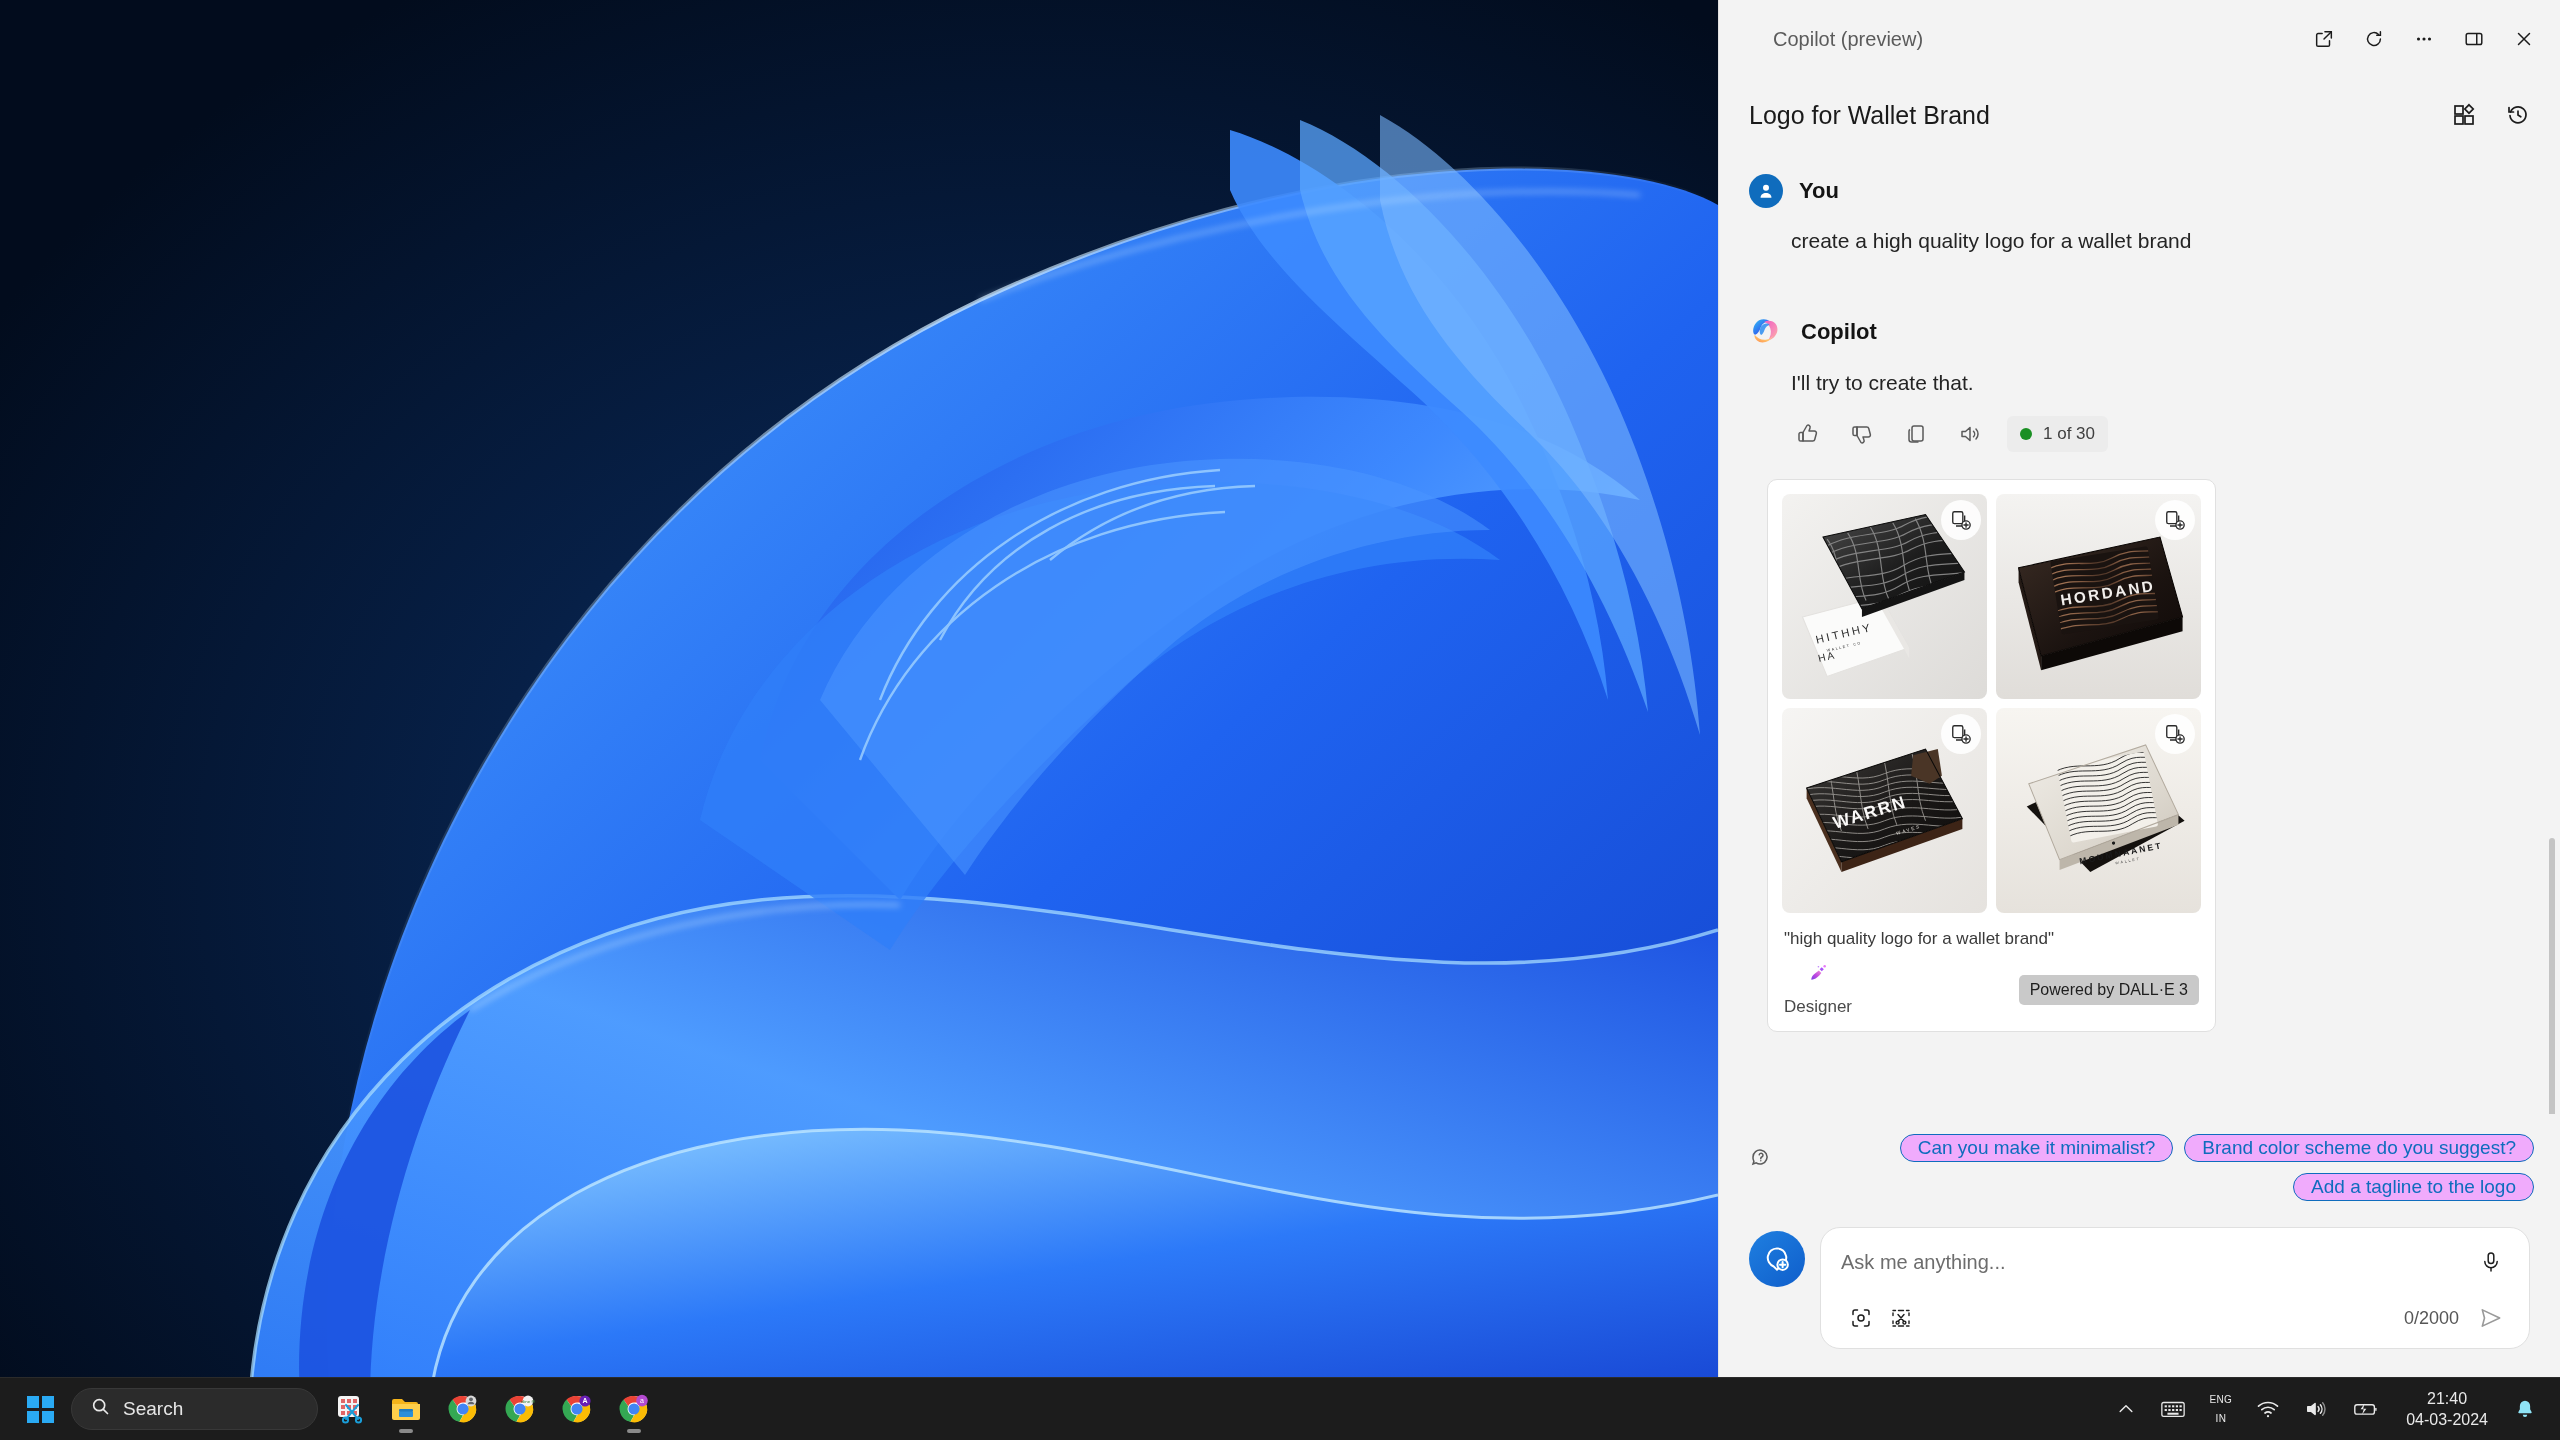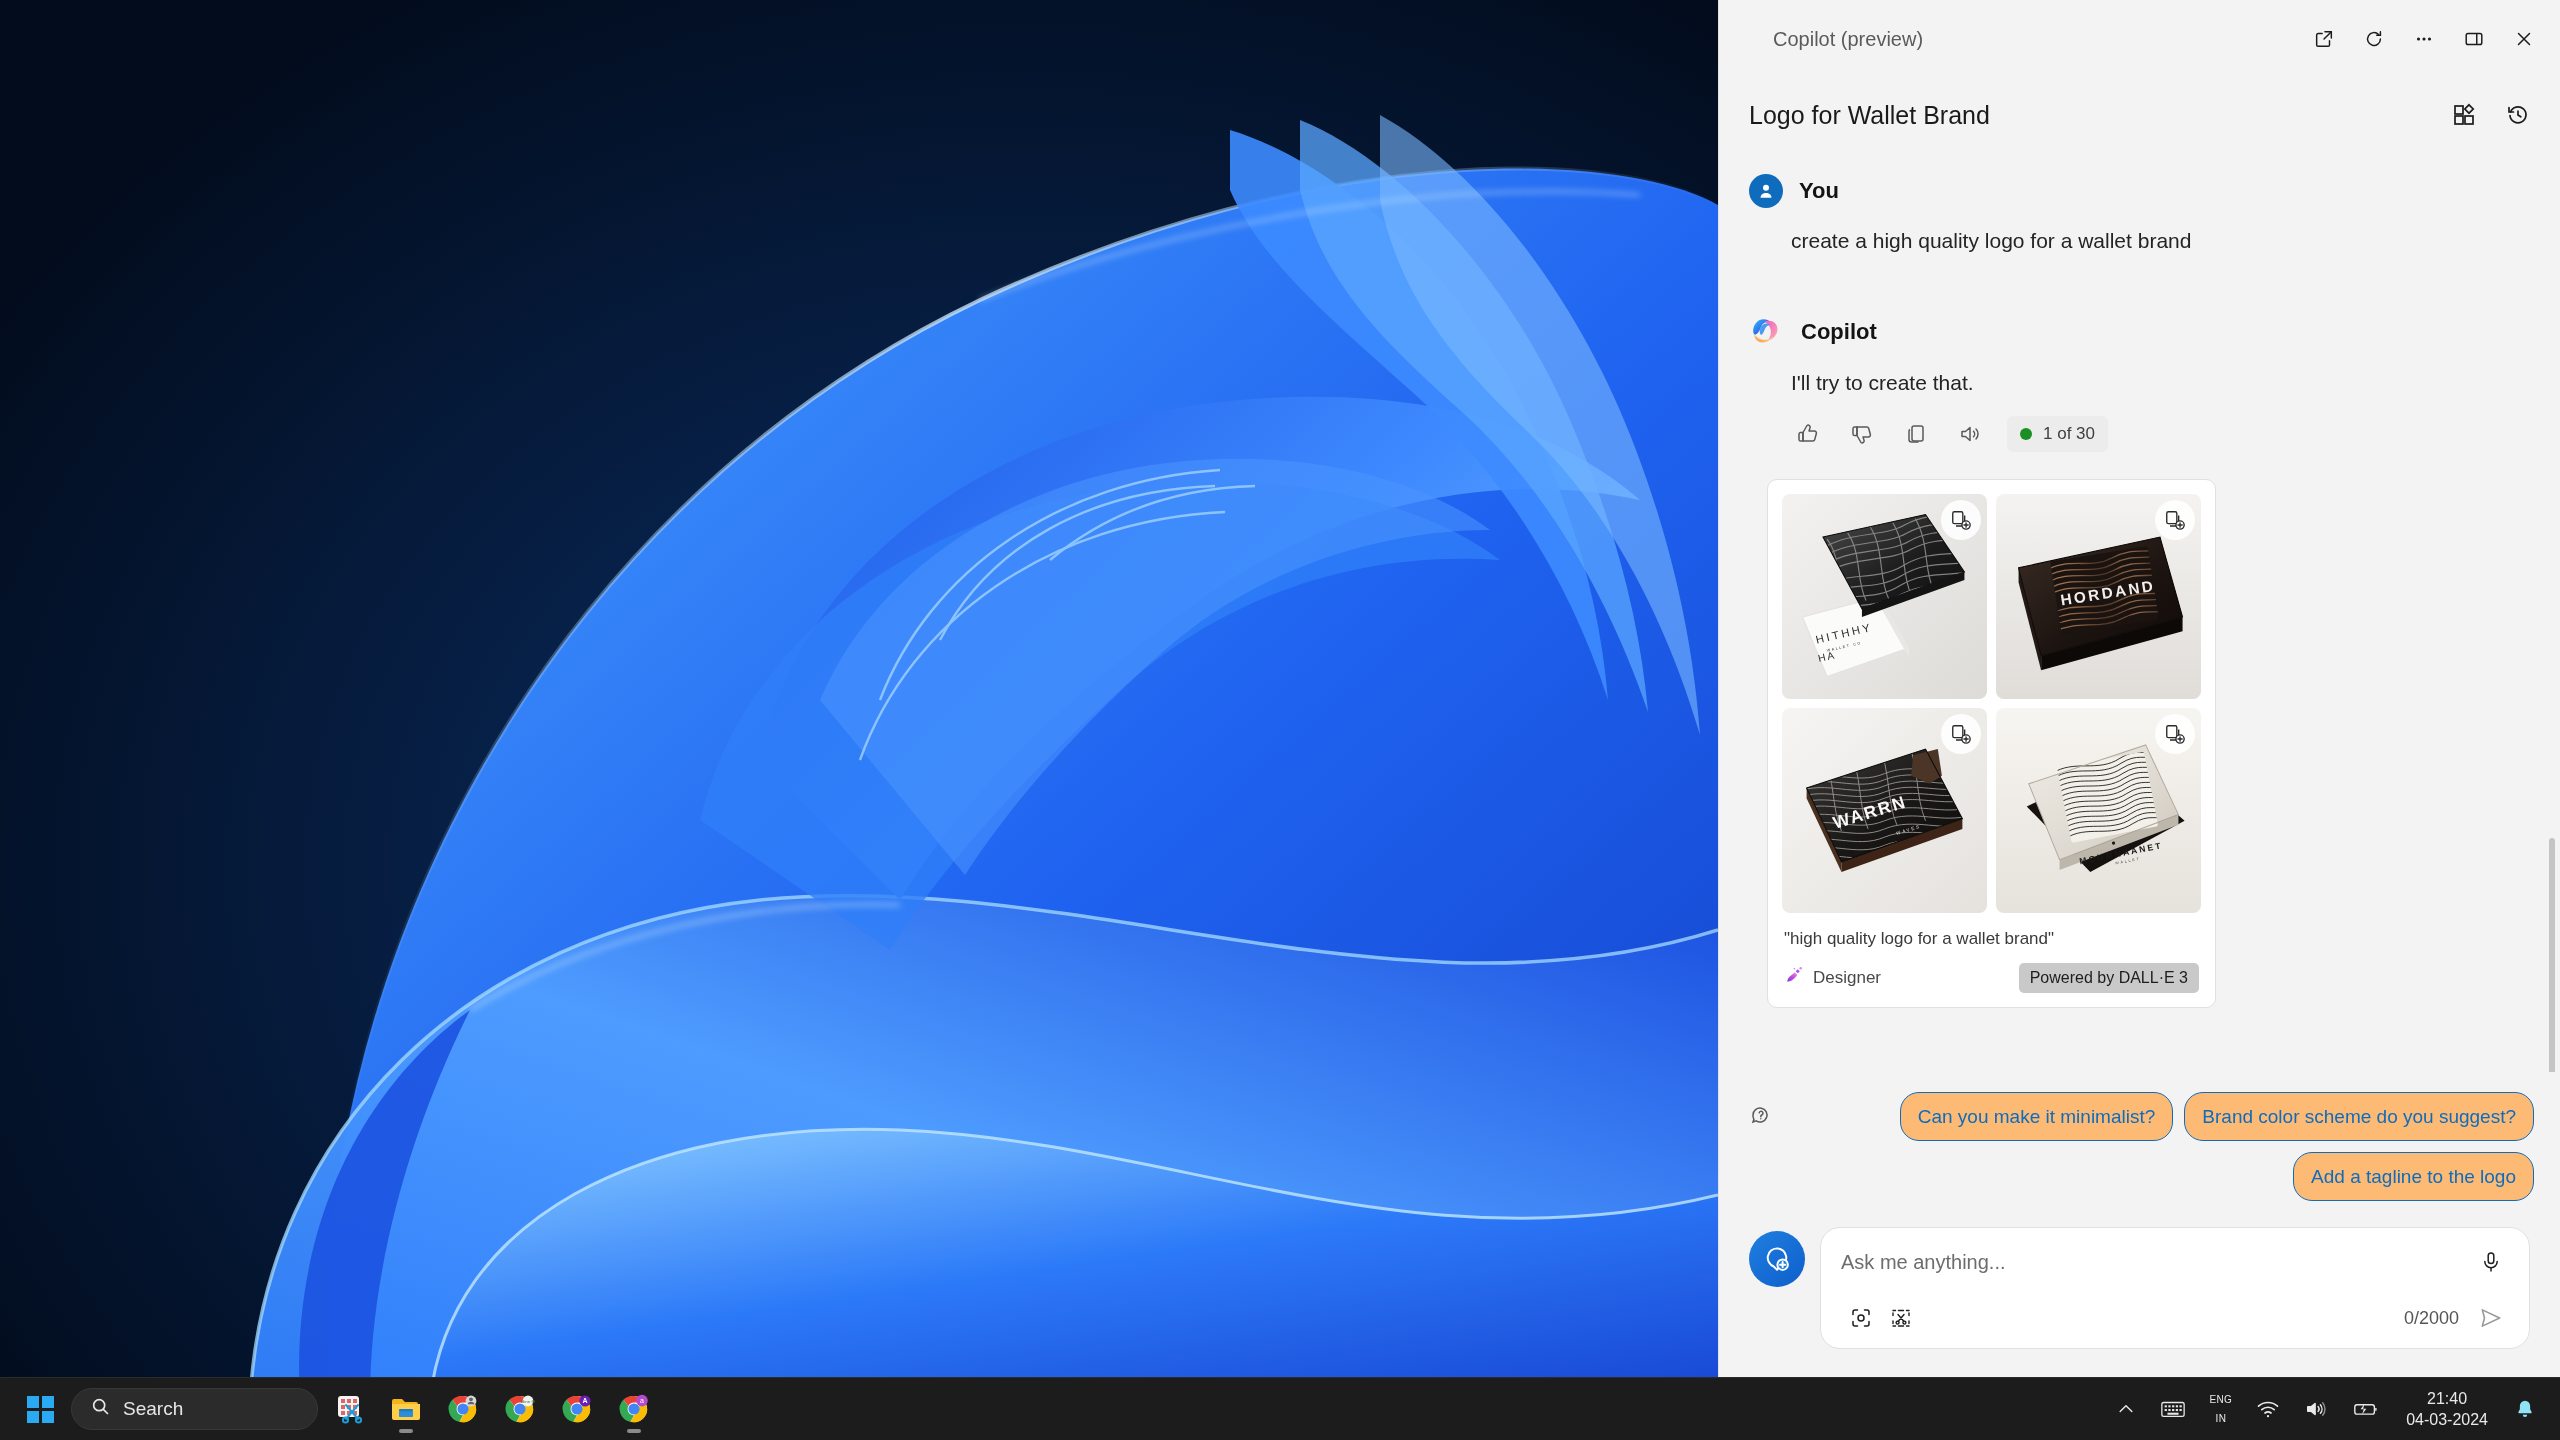--- a/index.html
+++ b/index.html
@@ -124,7 +124,7 @@
   }
   .img-caption { font-size: 17px; color: #3a3a3a; margin: 16px 2px 0 2px; }
   .img-footer { display:flex; align-items:center; margin: 14px 2px 2px 2px; }
-  .designer-tag { display:flex; align-items:center; gap:9px; font-size:17px; color:#4a4a4a; cursor:pointer;}
+  .designer-tag { display:flex; align-items:center; gap:9px; font-size:17px; color:#4a4a4a; cursor:pointer;flex-direction:column;}
   .dalle-badge {
     margin-left:auto; background:#c9c9c9; color:#1e1e1e; border-radius:5px;
     padding: 6px 11px; font-size: 16px;

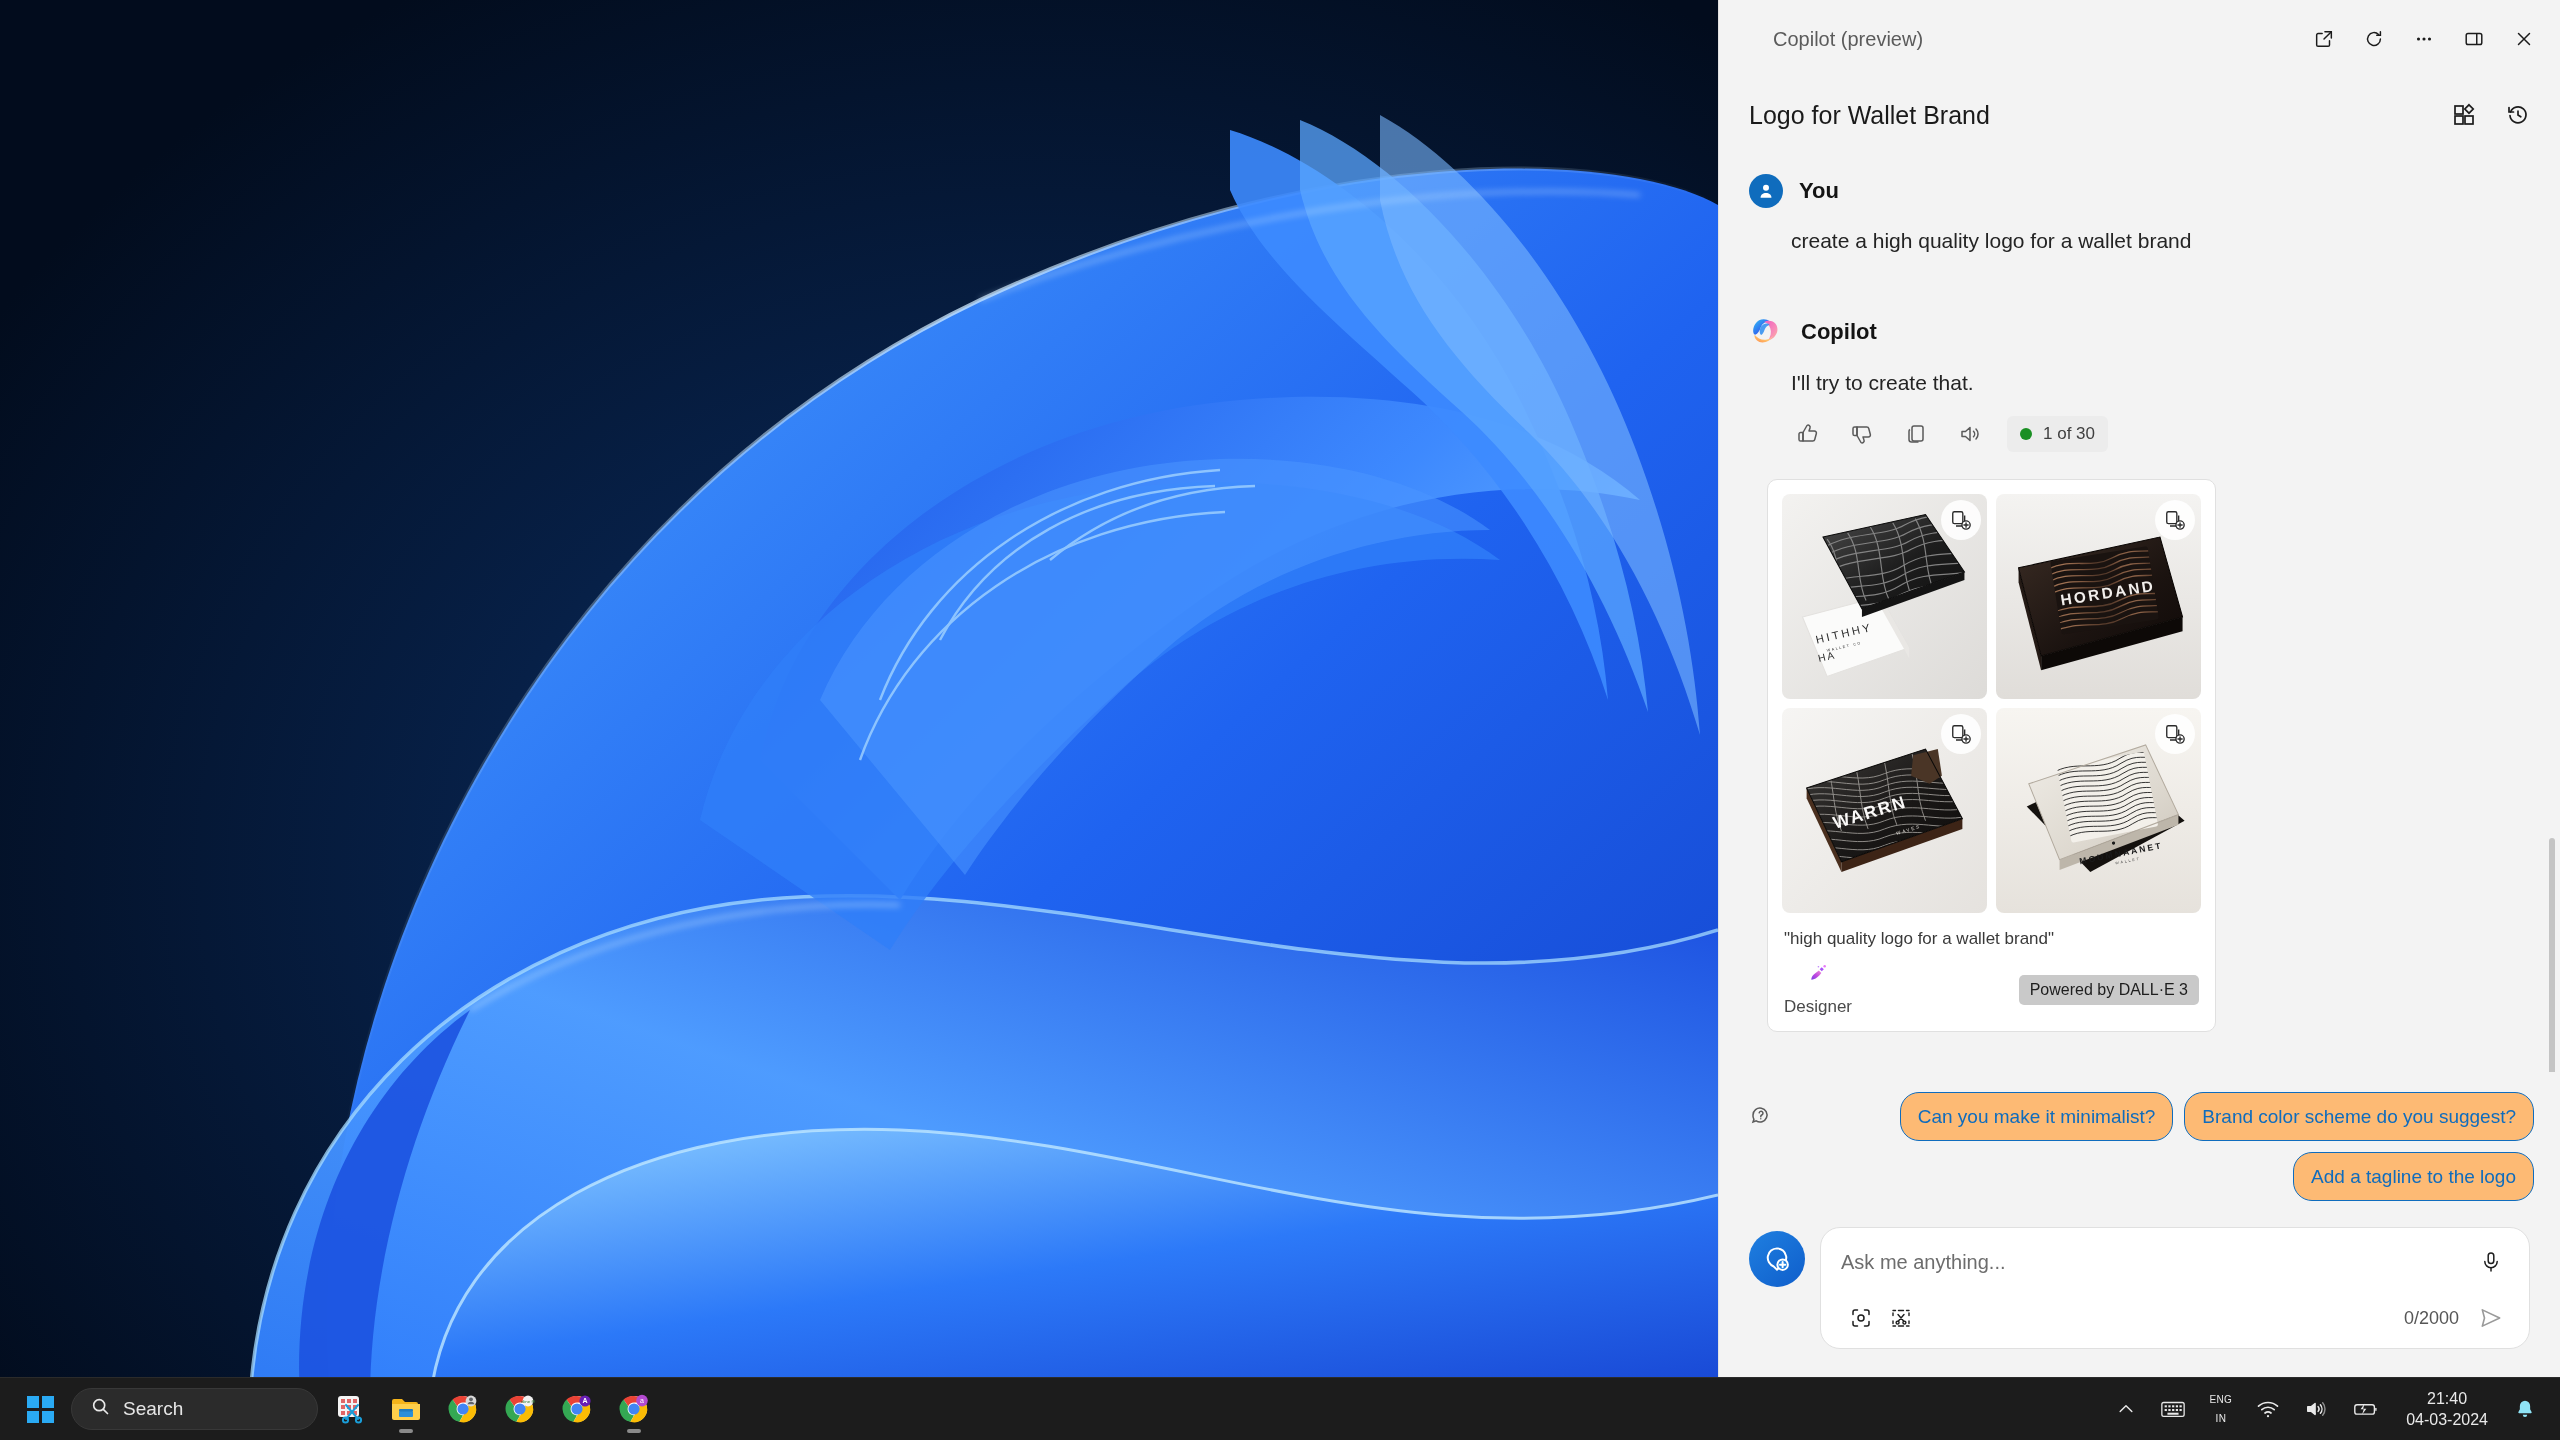--- a/index.html
+++ b/index.html
@@ -137,8 +137,8 @@
   .suggest-icon { margin-top: 12px; color:#5a5a5a; flex:none; }
   .chips { display: flex; flex-wrap: wrap; gap: 11px; justify-content: flex-end; flex: 1; }
   .chip {
-    border: 1px solid #0f6cbd; color: #0f6cbd; background: #fdba74;
-    border-radius: 19px; height: 49px; display:flex; align-items:center;
+    border: 1px solid #0f6cbd; color: #0f6cbd; background: #f0abfc;
+    border-radius: 19px; height: 28px; display:flex; align-items:center;
     padding: 12px 17px; font-size: 19px; cursor: pointer; white-space: nowrap;
   }
 

